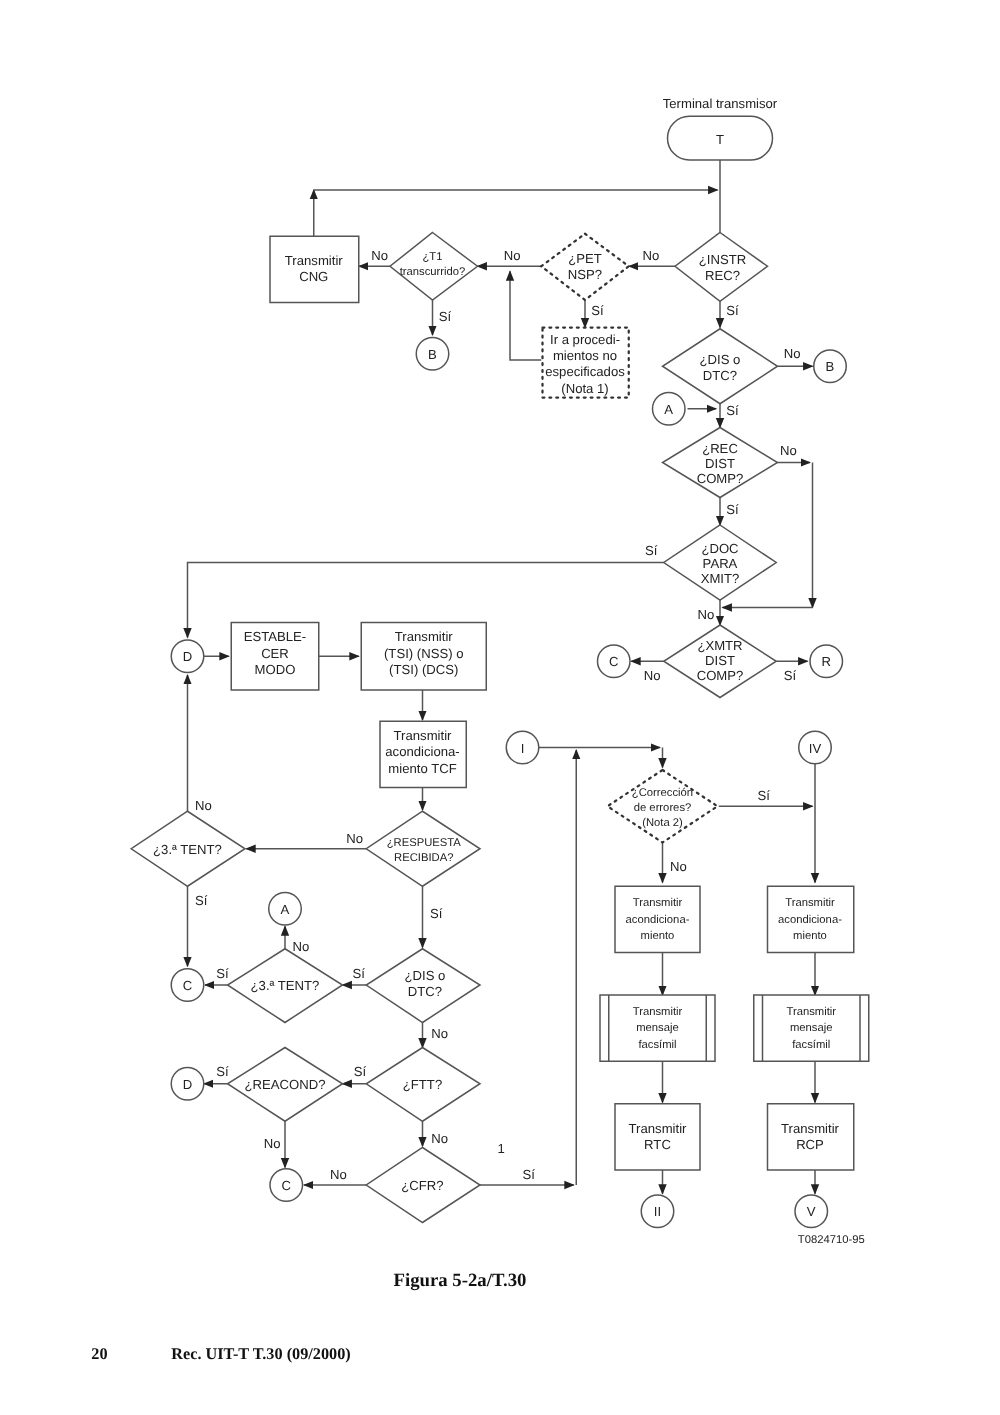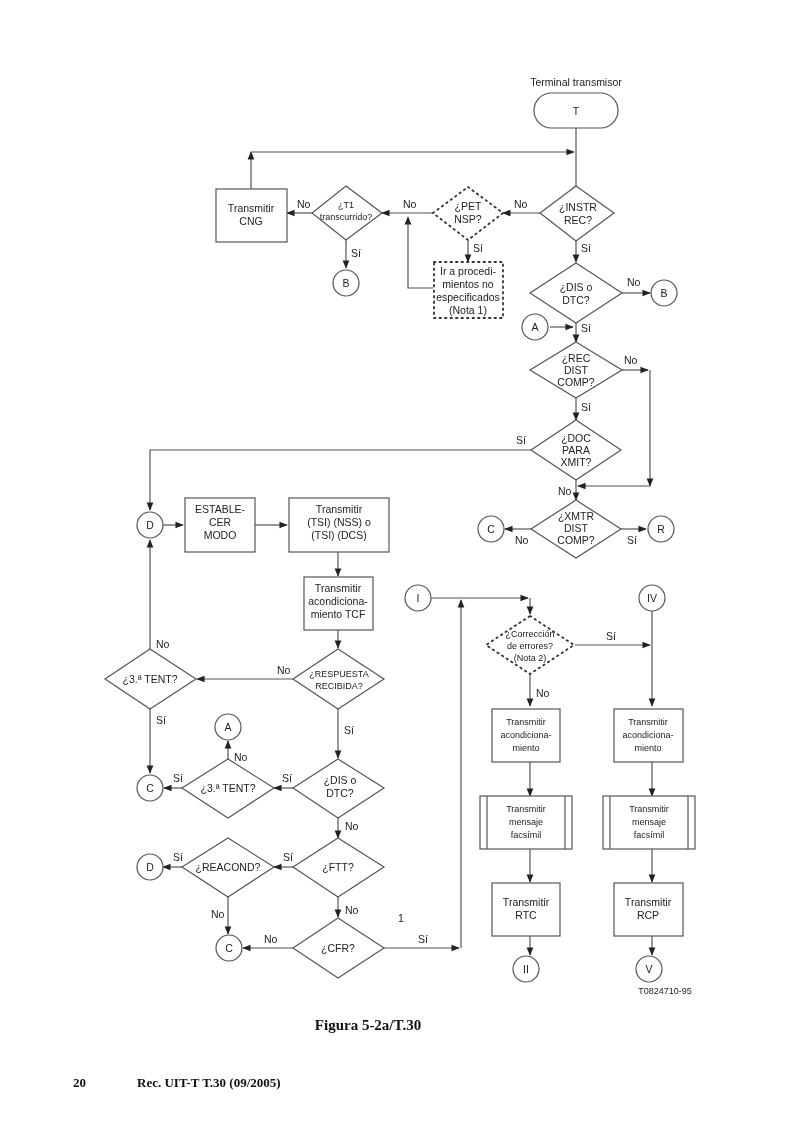--- a/index.html
+++ b/index.html
@@ -392,7 +392,7 @@
 <div class="caption"><span>Figura 5-2a/T.30</span></div>
 
 <div class="footer">
-  <span class="page-num">20</span><span>Rec. UIT-T T.30 (09/2005)</span>
+  <span class="page-num">20</span><span>Rec. UIT-T T.30 (09/2000)</span>
 </div>
 
 </body></html>

